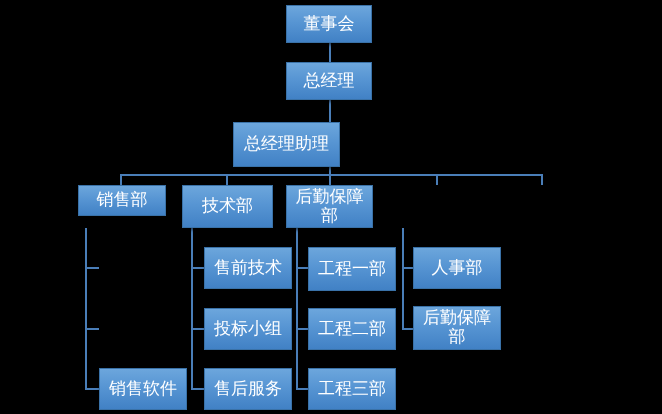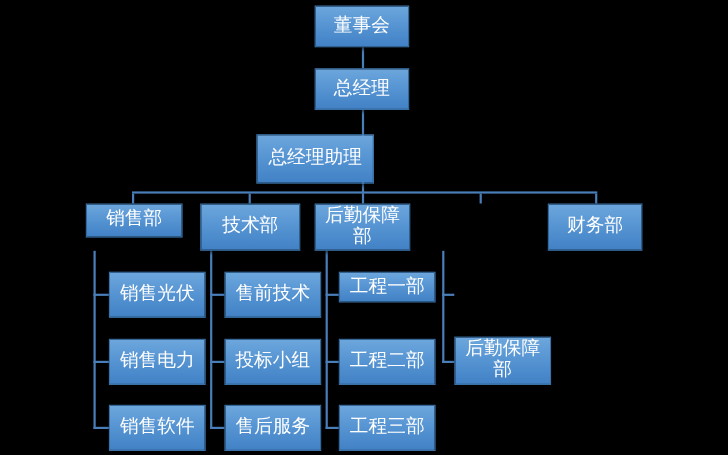--- a/index.html
+++ b/index.html
@@ -87,9 +87,6 @@
     <div class="org-node" style="left: 286px; top: 185px; width: 87px; height: 43px;">
       <span>后勤保障部</span>
     </div>
-    <div class="org-node" style="left: 498px; top: 185px; width: 86px; height: 43px;">
-      <span>财务部</span>
-    </div>
     <div class="org-node" style="left: 99px; top: 247px; width: 88px; height: 42px;">
       <span>销售光伏</span>
     </div>

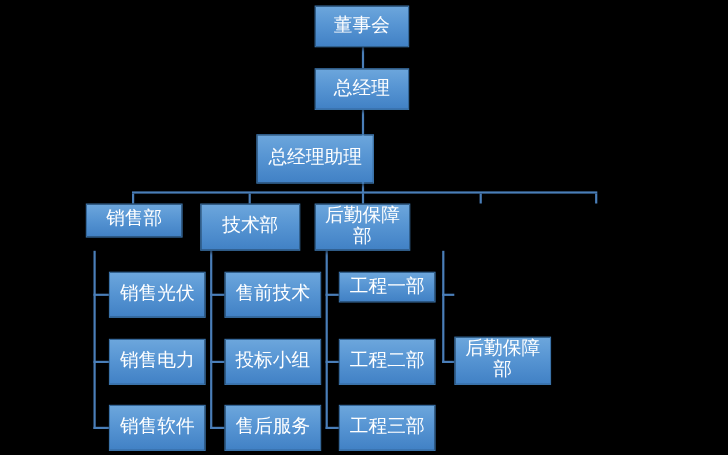--- a/index.html
+++ b/index.html
@@ -87,9 +87,6 @@
     <div class="org-node" style="left: 286px; top: 185px; width: 87px; height: 43px;">
       <span>后勤保障部</span>
     </div>
-    <div class="org-node" style="left: 99px; top: 247px; width: 88px; height: 42px;">
-      <span>销售光伏</span>
-    </div>
     <div class="org-node" style="left: 99px; top: 308px; width: 88px; height: 42px;">
       <span>销售电力</span>
     </div>

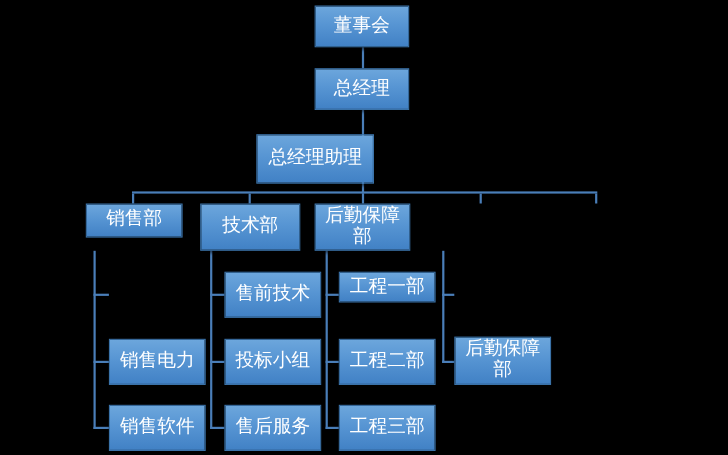--- a/index.html
+++ b/index.html
@@ -102,7 +102,7 @@
     <div class="org-node" style="left: 204px; top: 368px; width: 88px; height: 42px;">
       <span>售后服务</span>
     </div>
-    <div class="org-node" style="left: 308px; top: 247px; width: 88px; height: 28px; justify-content: center;">
+    <div class="org-node" style="left: 308px; top: 247px; width: 88px; height: 44px; justify-content: center;">
       <span>工程一部</span>
     </div>
     <div class="org-node" style="left: 308px; top: 368px; width: 88px; height: 42px;">

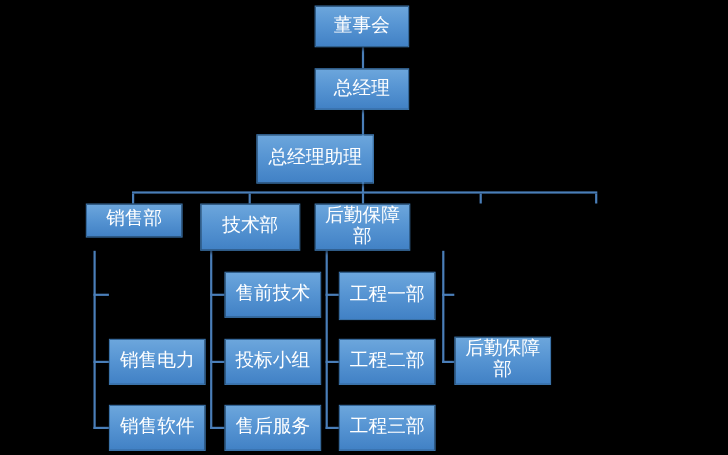--- a/index.html
+++ b/index.html
@@ -111,6 +111,9 @@
     <div class="org-node" style="left: 308px; top: 308px; width: 88px; height: 42px;">
       <span>工程二部</span>
     </div>
+    <div class="org-node" style="left: 413px; top: 247px; width: 88px; height: 42px;">
+      <span>人事部</span>
+    </div>
     <div class="org-node" style="left: 413px; top: 306px; width: 88px; height: 44px;">
       <span>后勤保障部</span>
     </div>

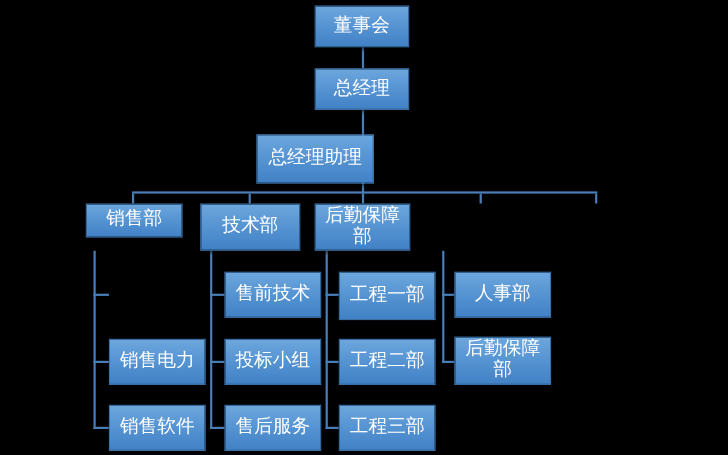--- a/index.html
+++ b/index.html
@@ -87,9 +87,6 @@
     <div class="org-node" style="left: 286px; top: 185px; width: 87px; height: 43px;">
       <span>后勤保障部</span>
     </div>
-    <div class="org-node" style="left: 99px; top: 308px; width: 88px; height: 42px;">
-      <span>销售电力</span>
-    </div>
     <div class="org-node" style="left: 204px; top: 247px; width: 88px; height: 42px;">
       <span>售前技术</span>
     </div>

